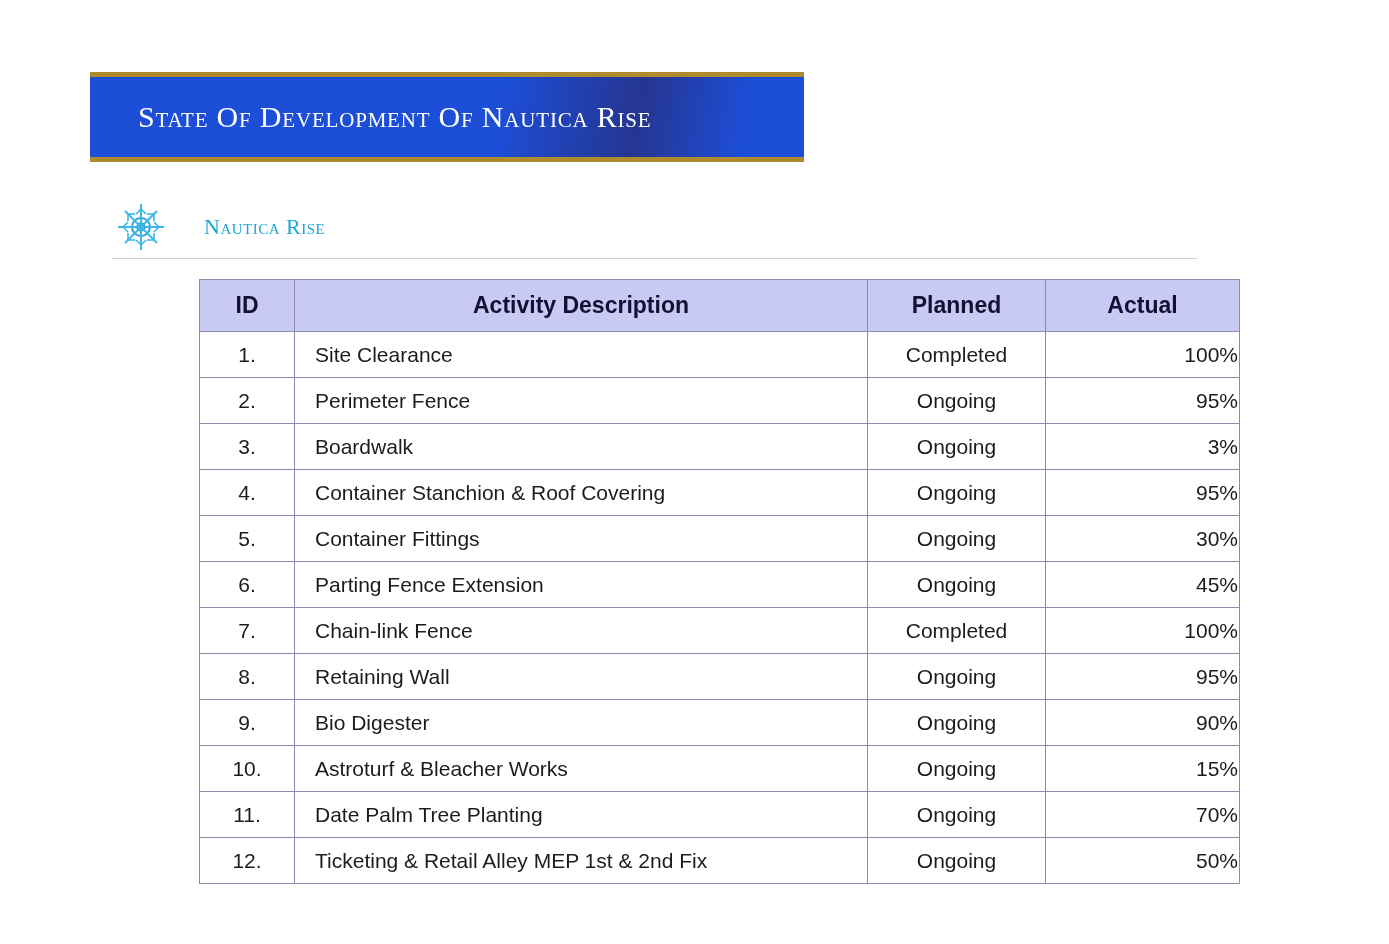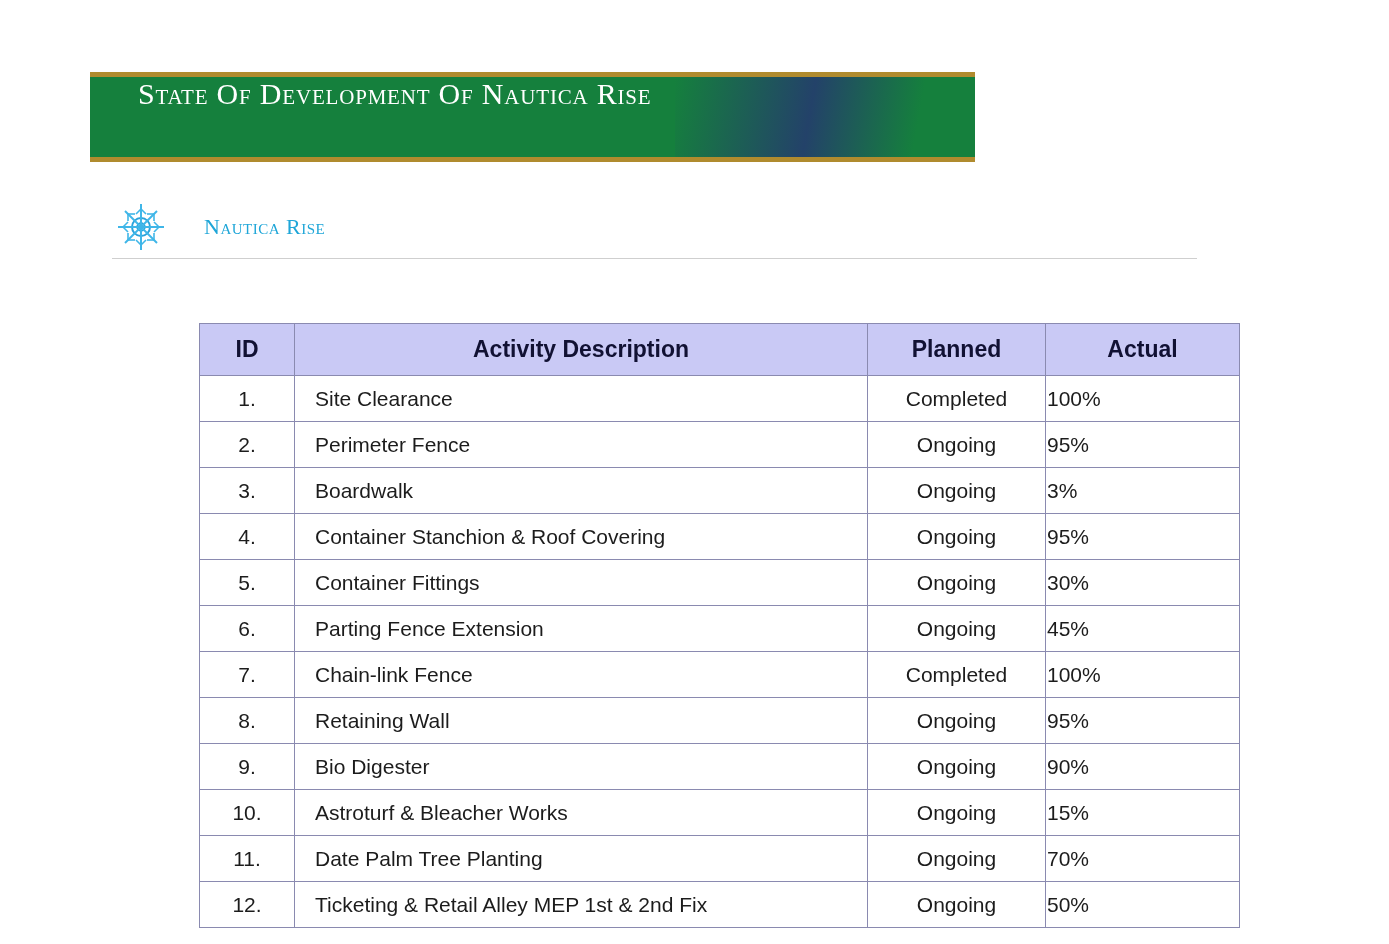--- a/index.html
+++ b/index.html
@@ -21,14 +21,14 @@
     position: absolute;
     left: 90px;
     top: 72px;
-    width: 885px;
+    width: 714px;
     height: 90px;
-    background: #15803d;
+    background: #1d4ed8;
     border-top: 5px solid #b08b2e;
     border-bottom: 5px solid #b08b2e;
     box-sizing: border-box;
     display: flex;
-    align-items: flex-start;
+    align-items: center;
     overflow: hidden;
   }
   .title-banner::after {

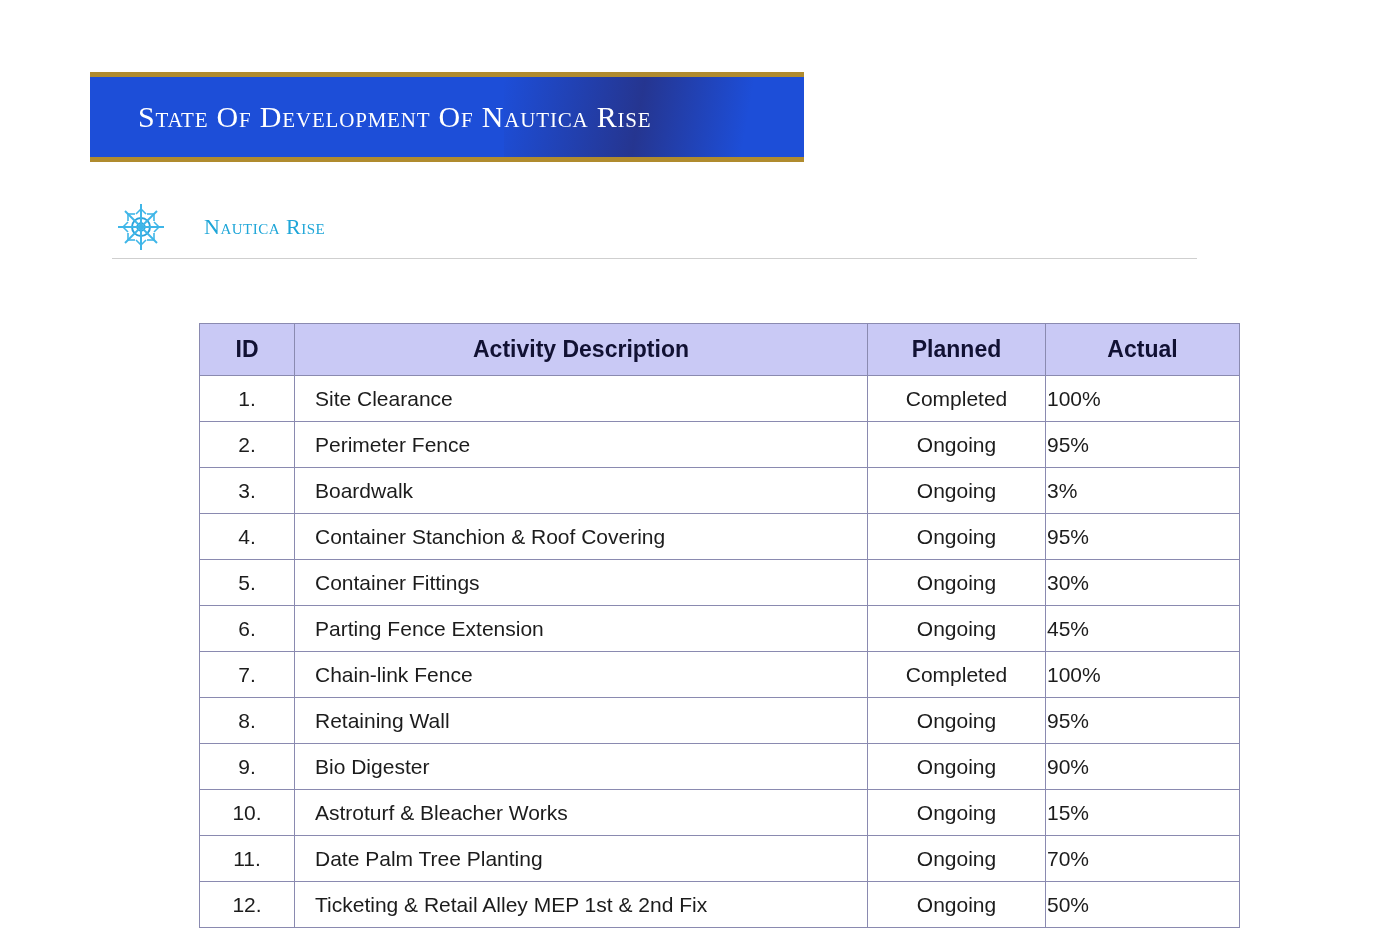--- a/index.html
+++ b/index.html
@@ -92,7 +92,6 @@
     border-collapse: collapse;
     width: 100%;
     table-layout: fixed;
-    margin-top: 44px;
   }
   table.activities th,
   table.activities td {

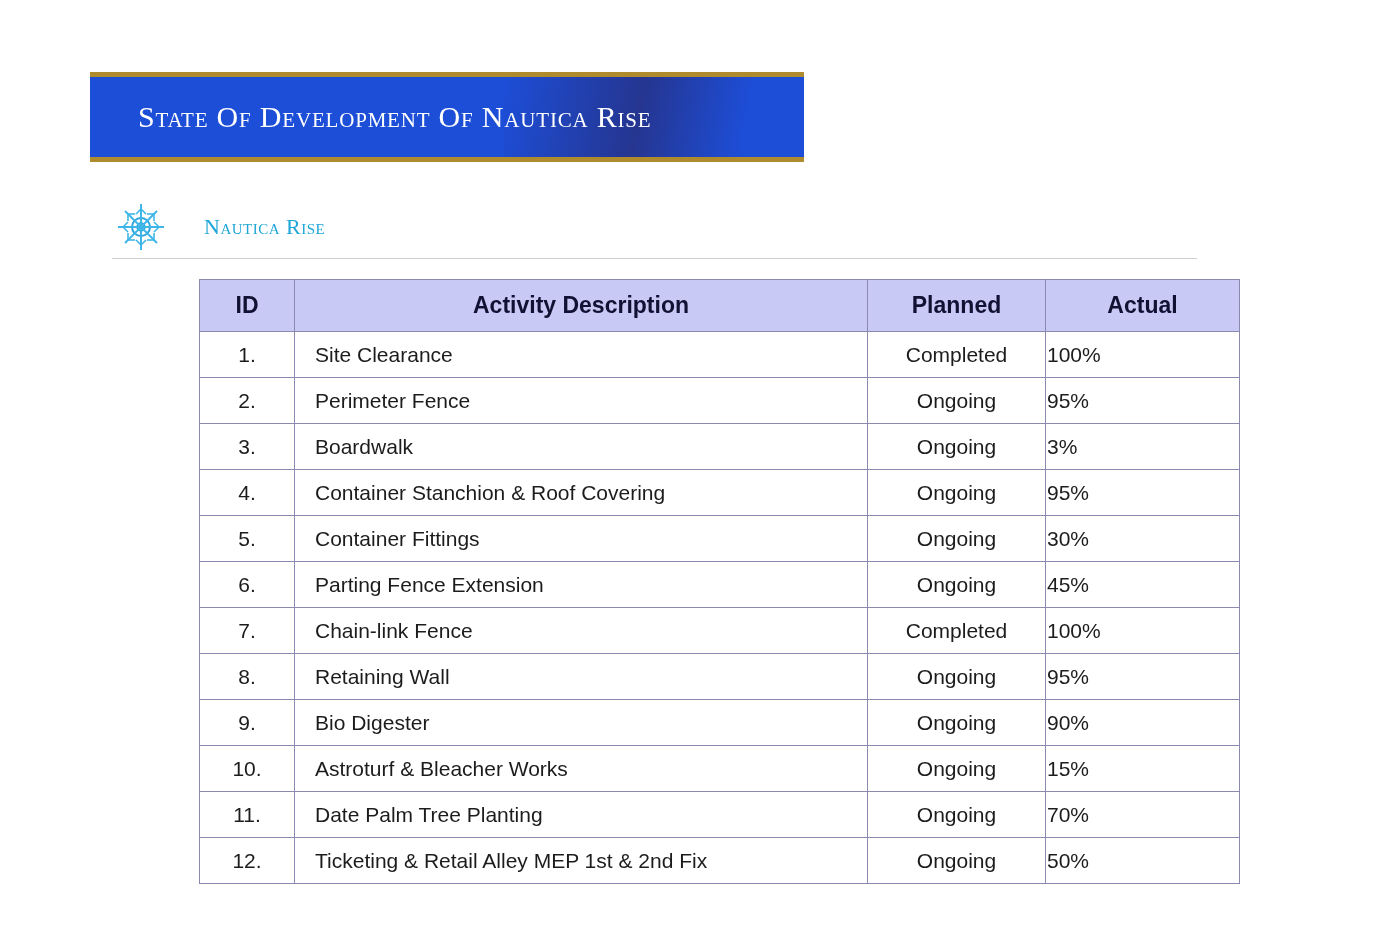--- a/index.html
+++ b/index.html
@@ -132,7 +132,7 @@
     vertical-align: middle;
   }
   td.actual-cell {
-    text-align: left;
+    text-align: right;
     vertical-align: middle;
   }
 </style>

